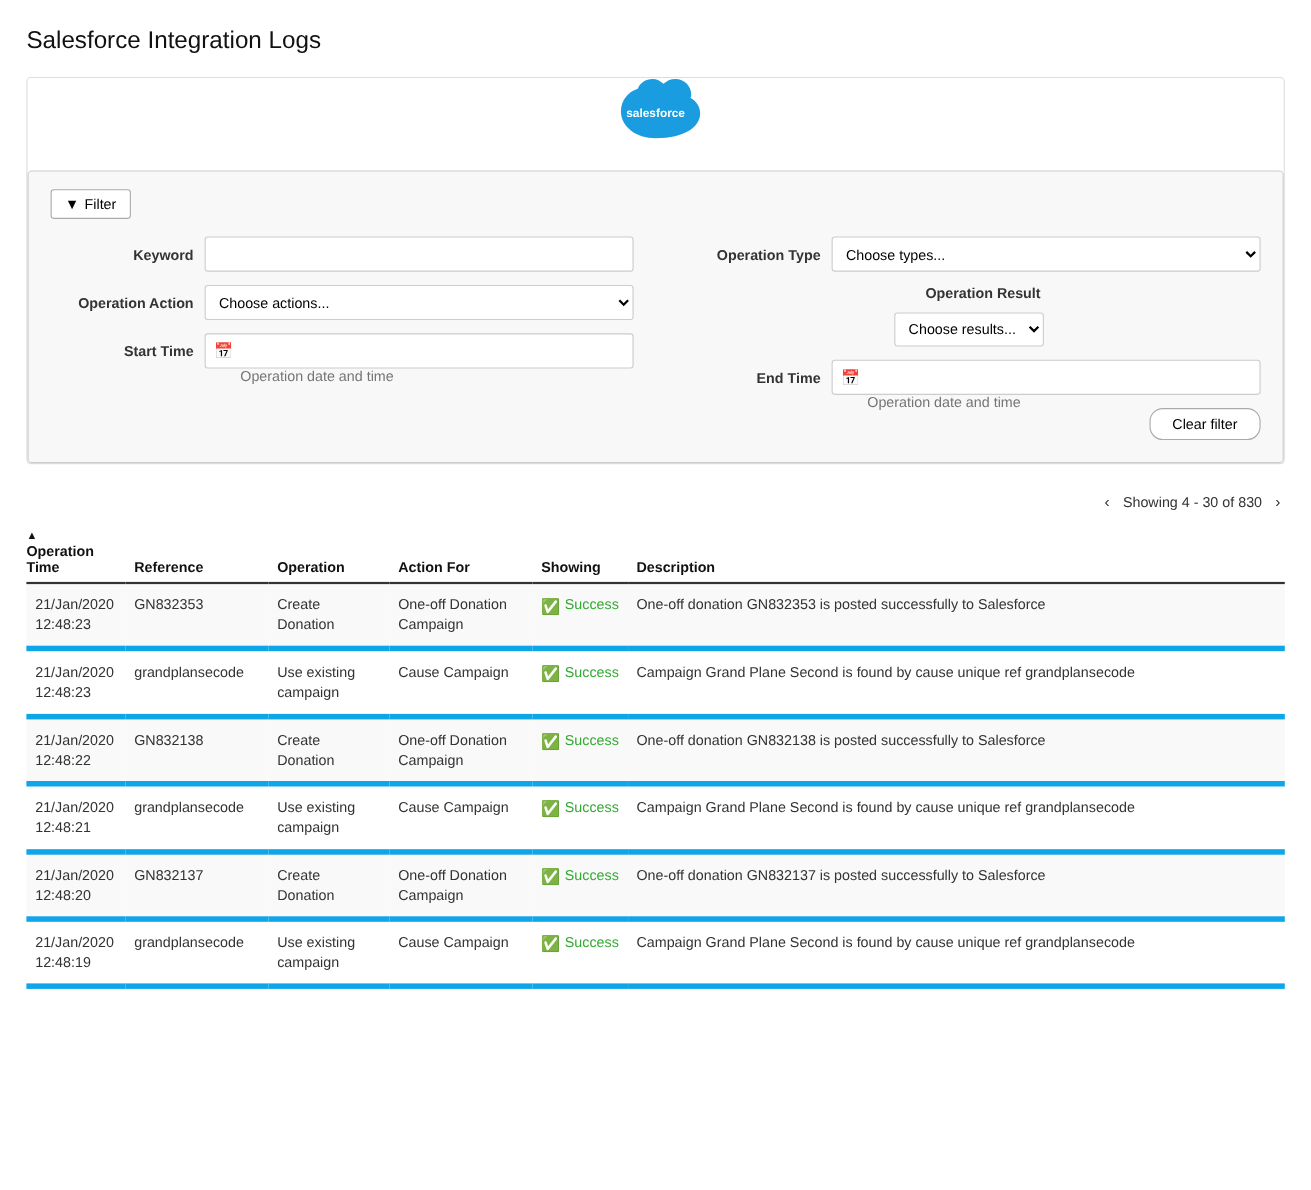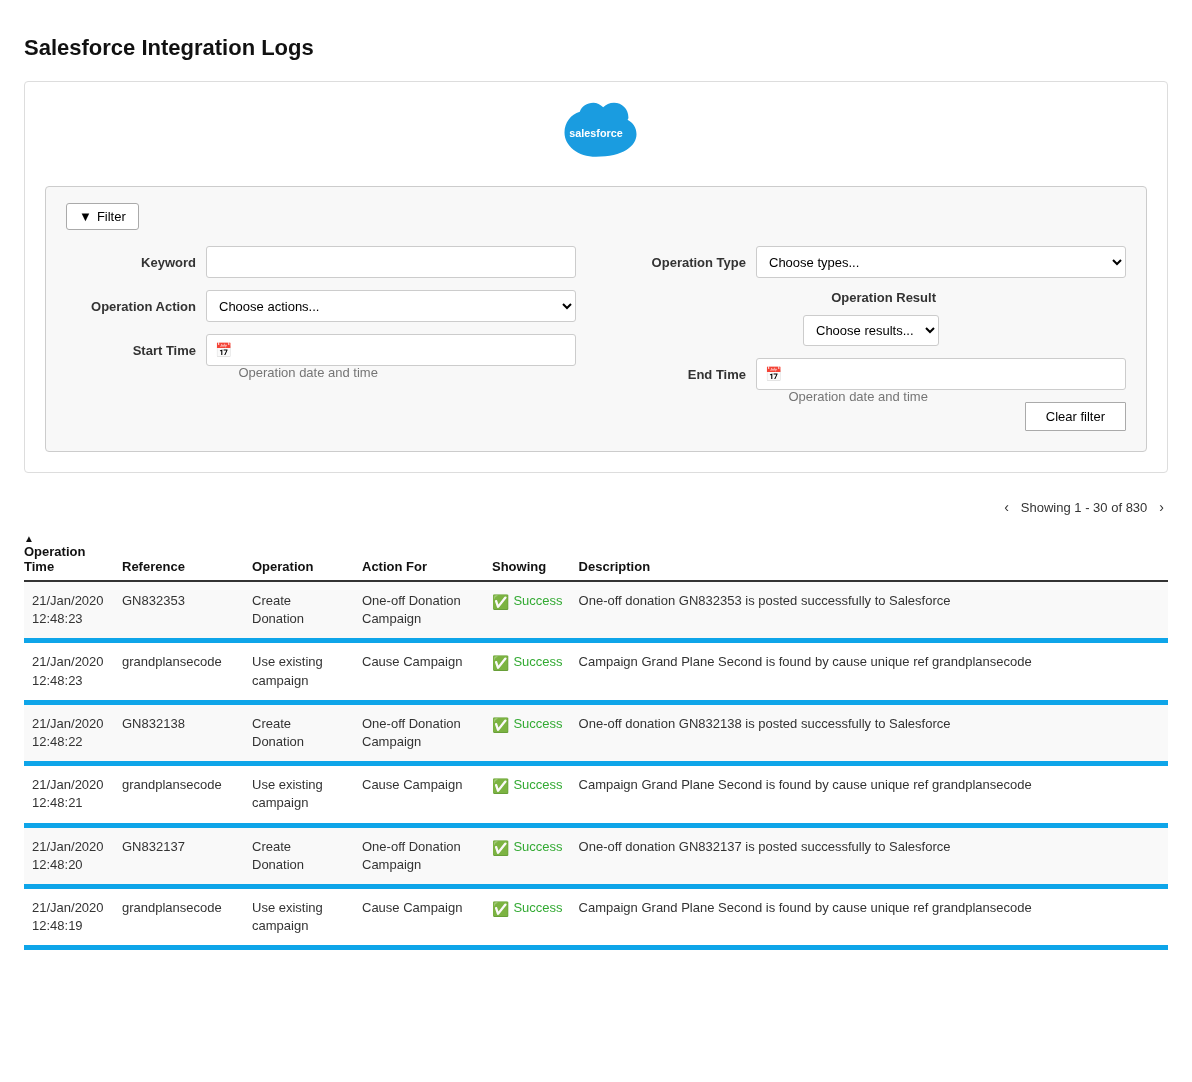--- a/index.html
+++ b/index.html
@@ -5,7 +5,7 @@
     * { box-sizing: border-box; margin: 0; padding: 0; }
     body { font-family: -apple-system, BlinkMacSystemFont, 'Segoe UI', Arial, sans-serif; font-size: 14px; color: #333; background: #fff; padding: 24px; }
     
-    h1 { font-size: 22px; font-weight: 700; margin-bottom: 20px; color: #111; margin-top: 11px; }
+    h1 { font-size: 22px; font-weight: 400; margin-bottom: 20px; color: #111; }
     
     .main-card {
       border: 1px solid #ddd;

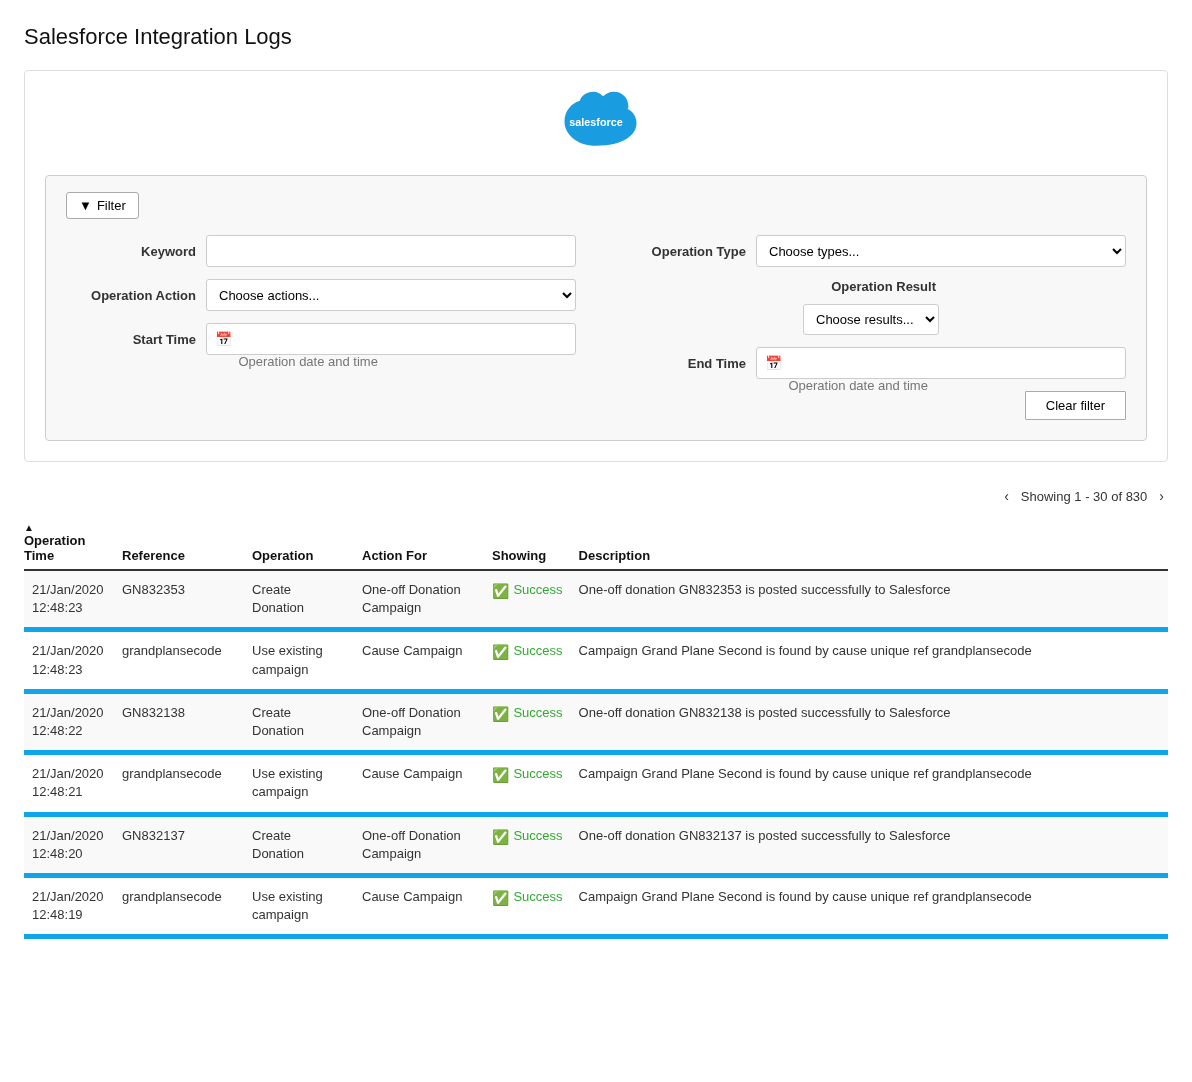--- a/index.html
+++ b/index.html
@@ -10,7 +10,6 @@
     .main-card {
       border: 1px solid #ddd;
       border-radius: 4px;
-      padding: 20px;
       margin-bottom: 24px;
       background: #fff;
     }

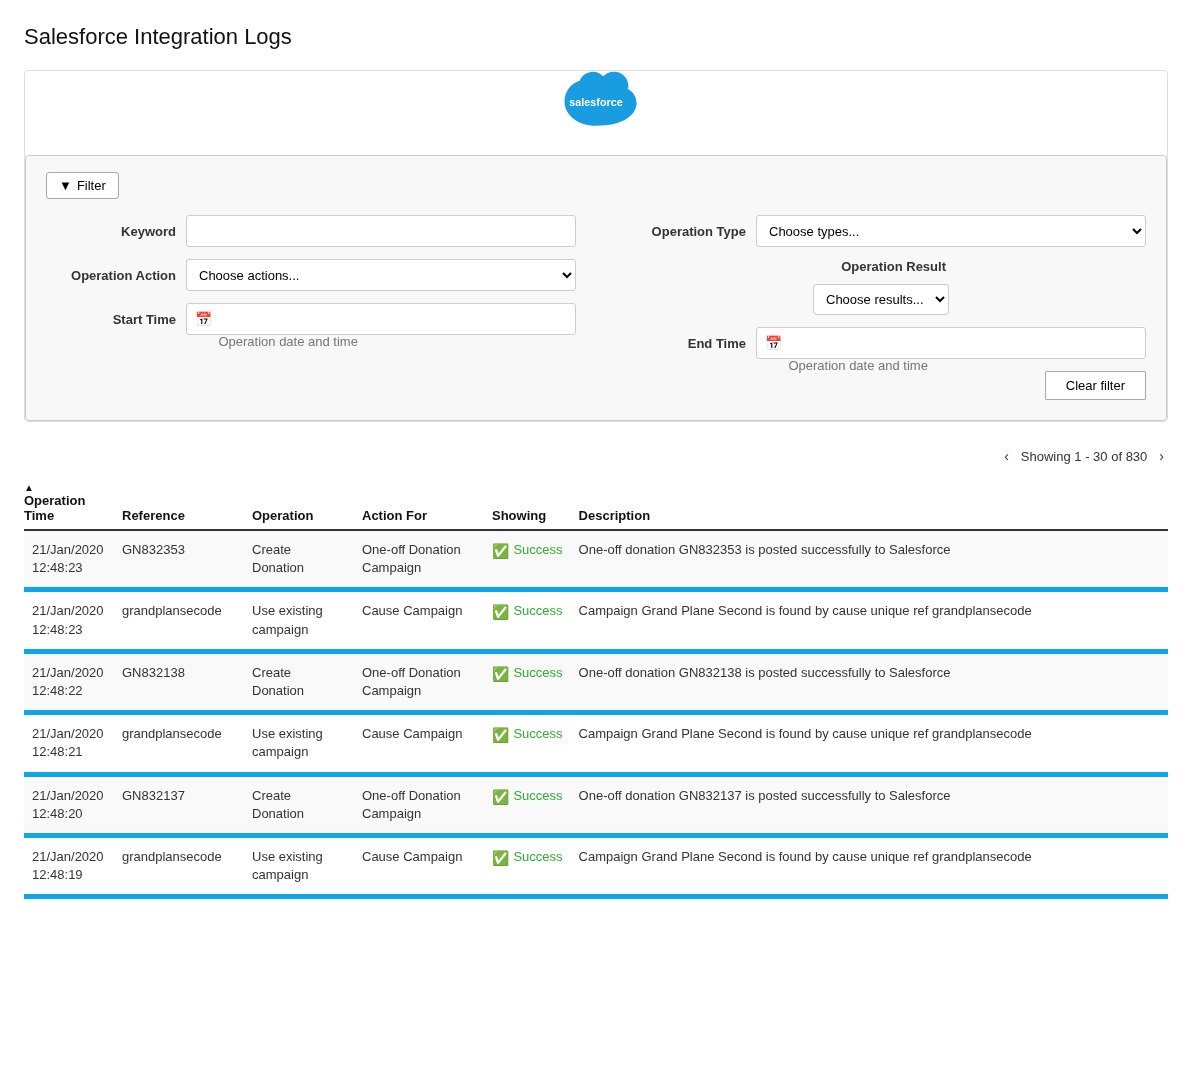--- a/index.html
+++ b/index.html
@@ -123,7 +123,7 @@
     
     .clear-filter-btn {
       border: 1px solid #aaa;
-      border-radius: 1px;
+      border-radius: 12px;
       padding: 6px 20px;
       background: #fff;
       cursor: pointer;

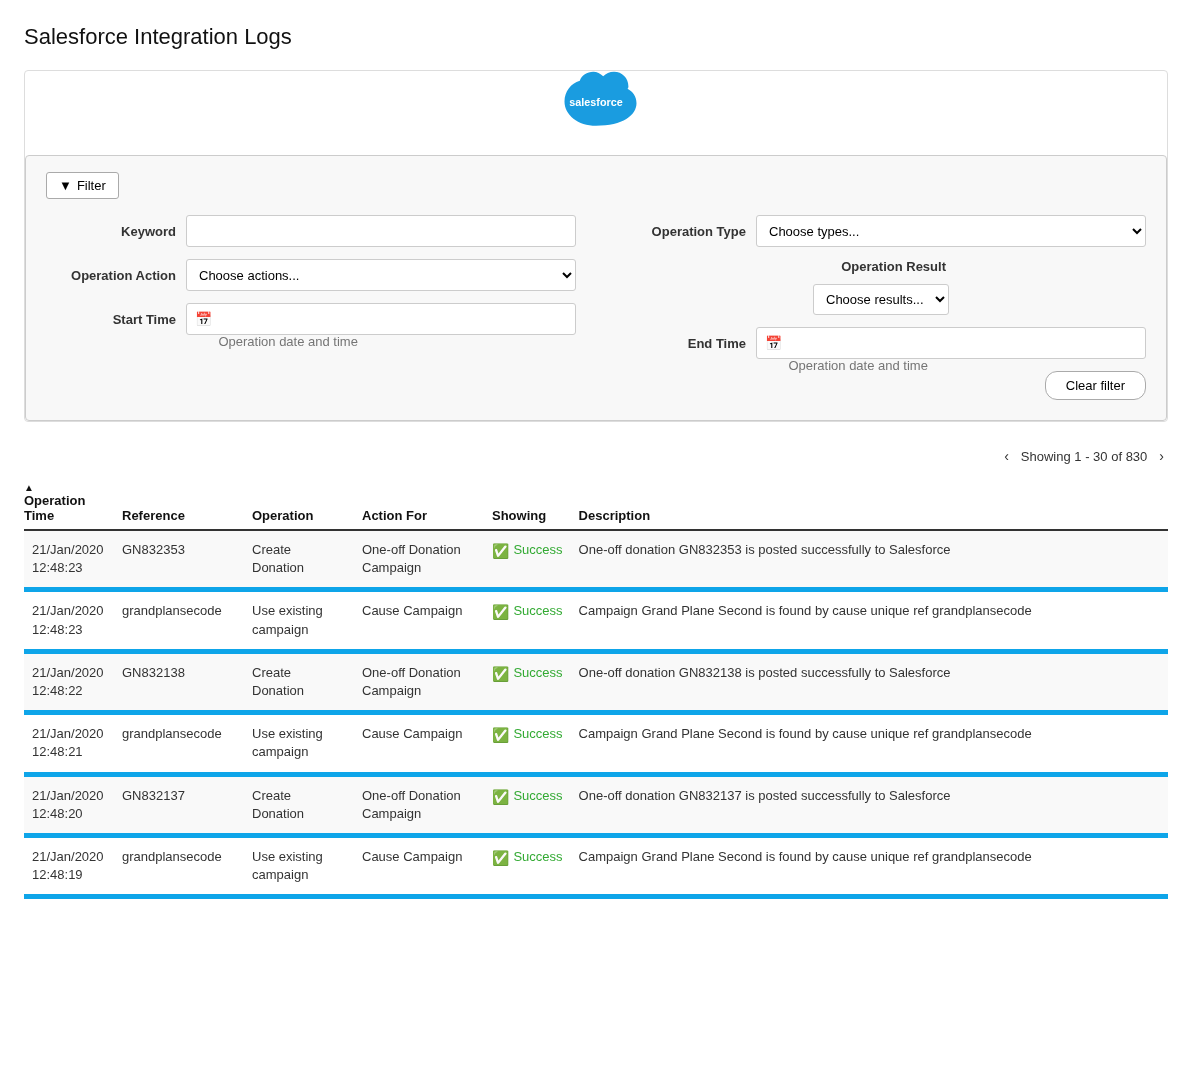--- a/index.html
+++ b/index.html
@@ -303,7 +303,7 @@
 
 <div class="pagination-row">
   <span class="pagination-arrow">‹</span>
-  <span>Showing 1 - 30 of 830</span>
+  <span>Showing 4 - 30 of 830</span>
   <span class="pagination-arrow">›</span>
 </div>
 

